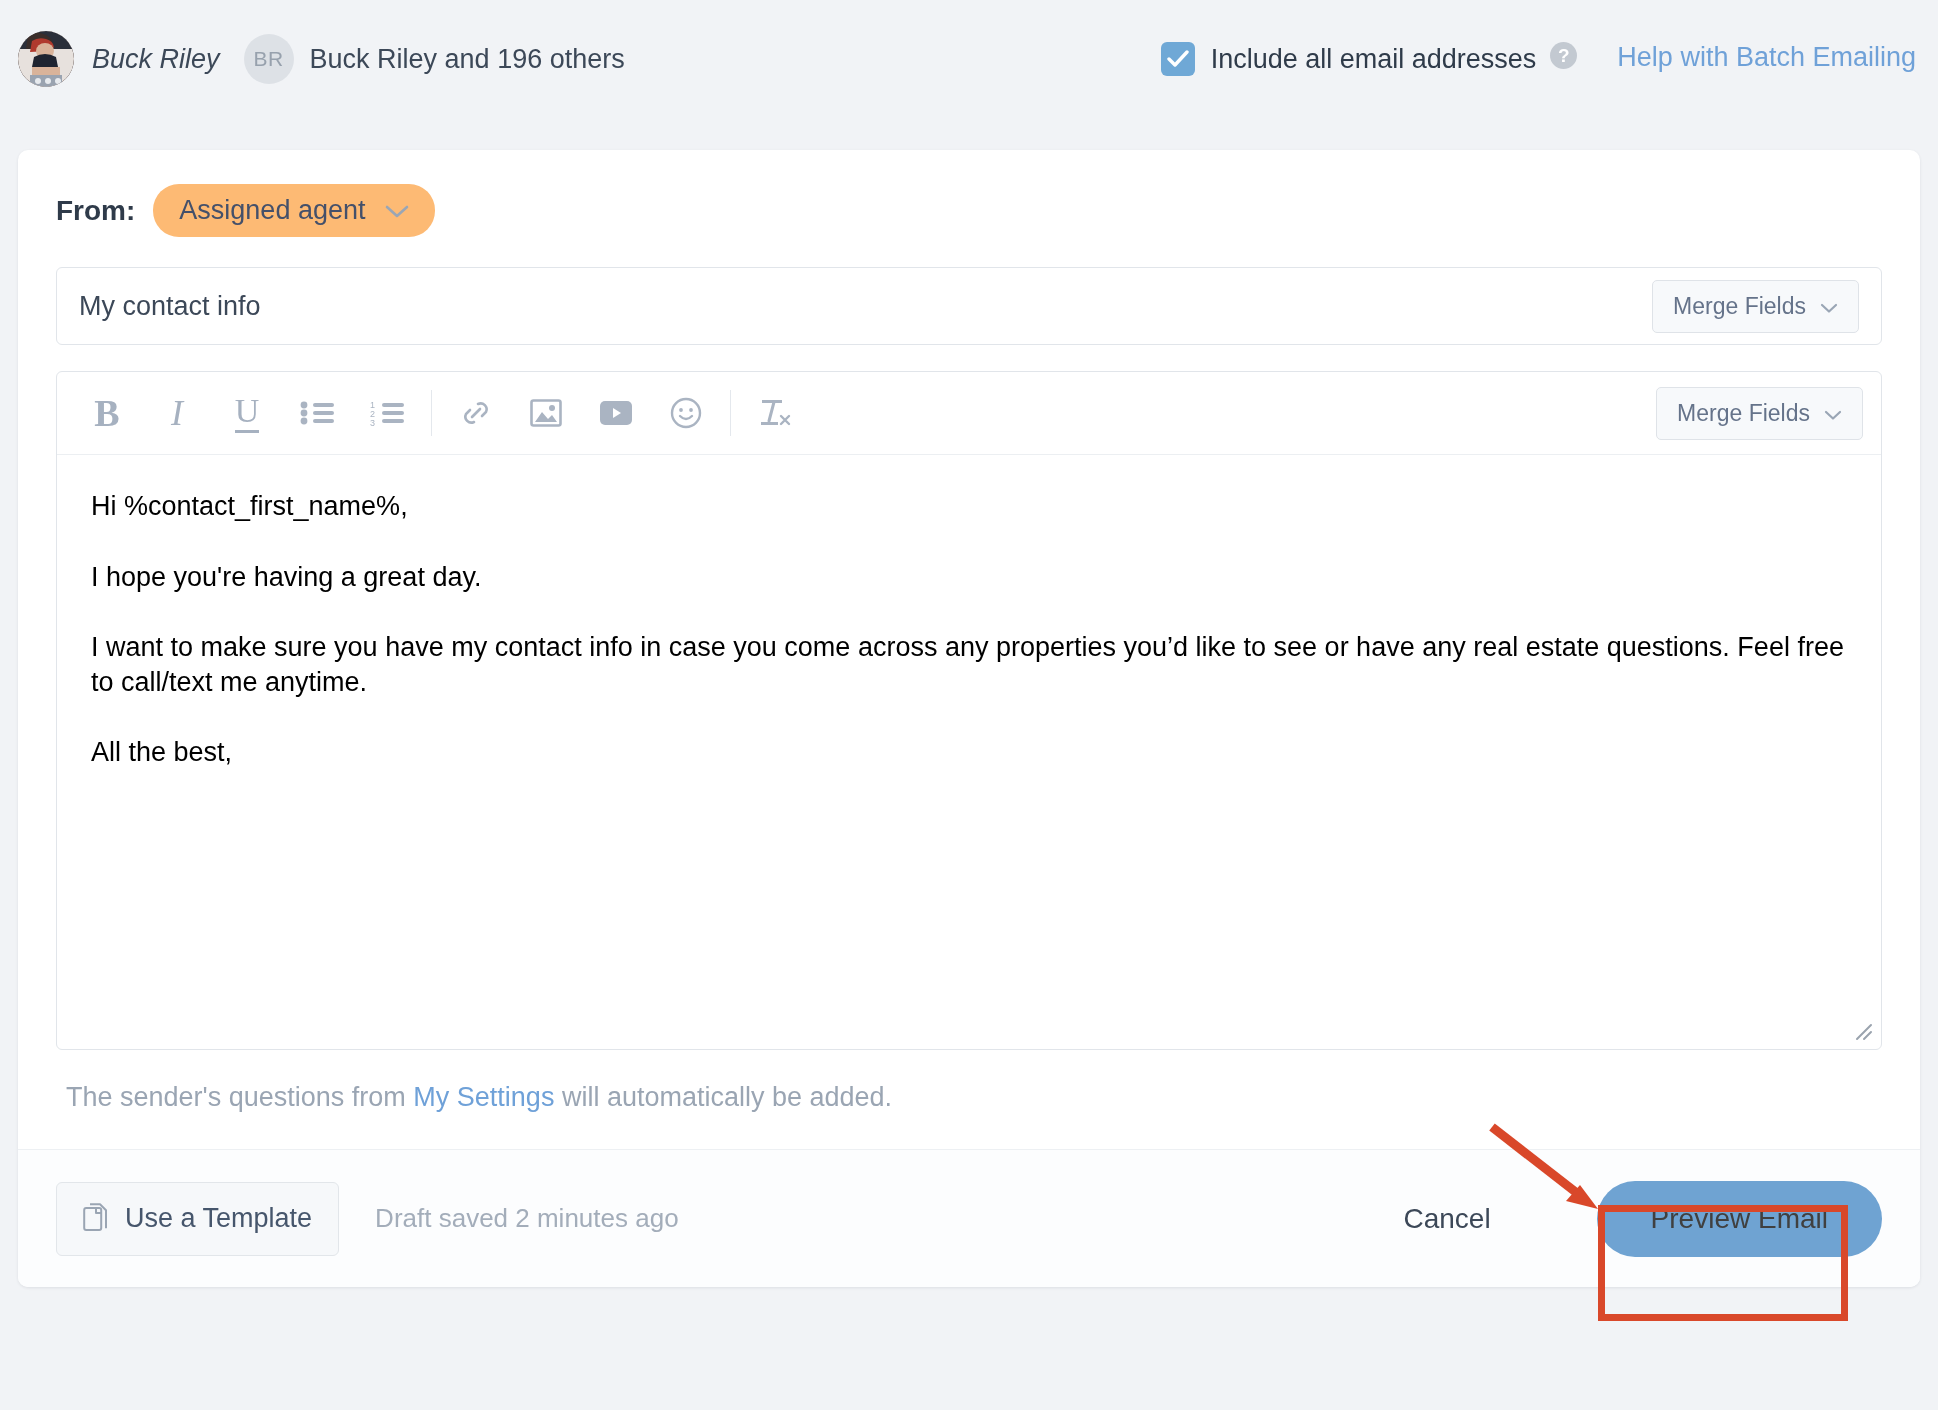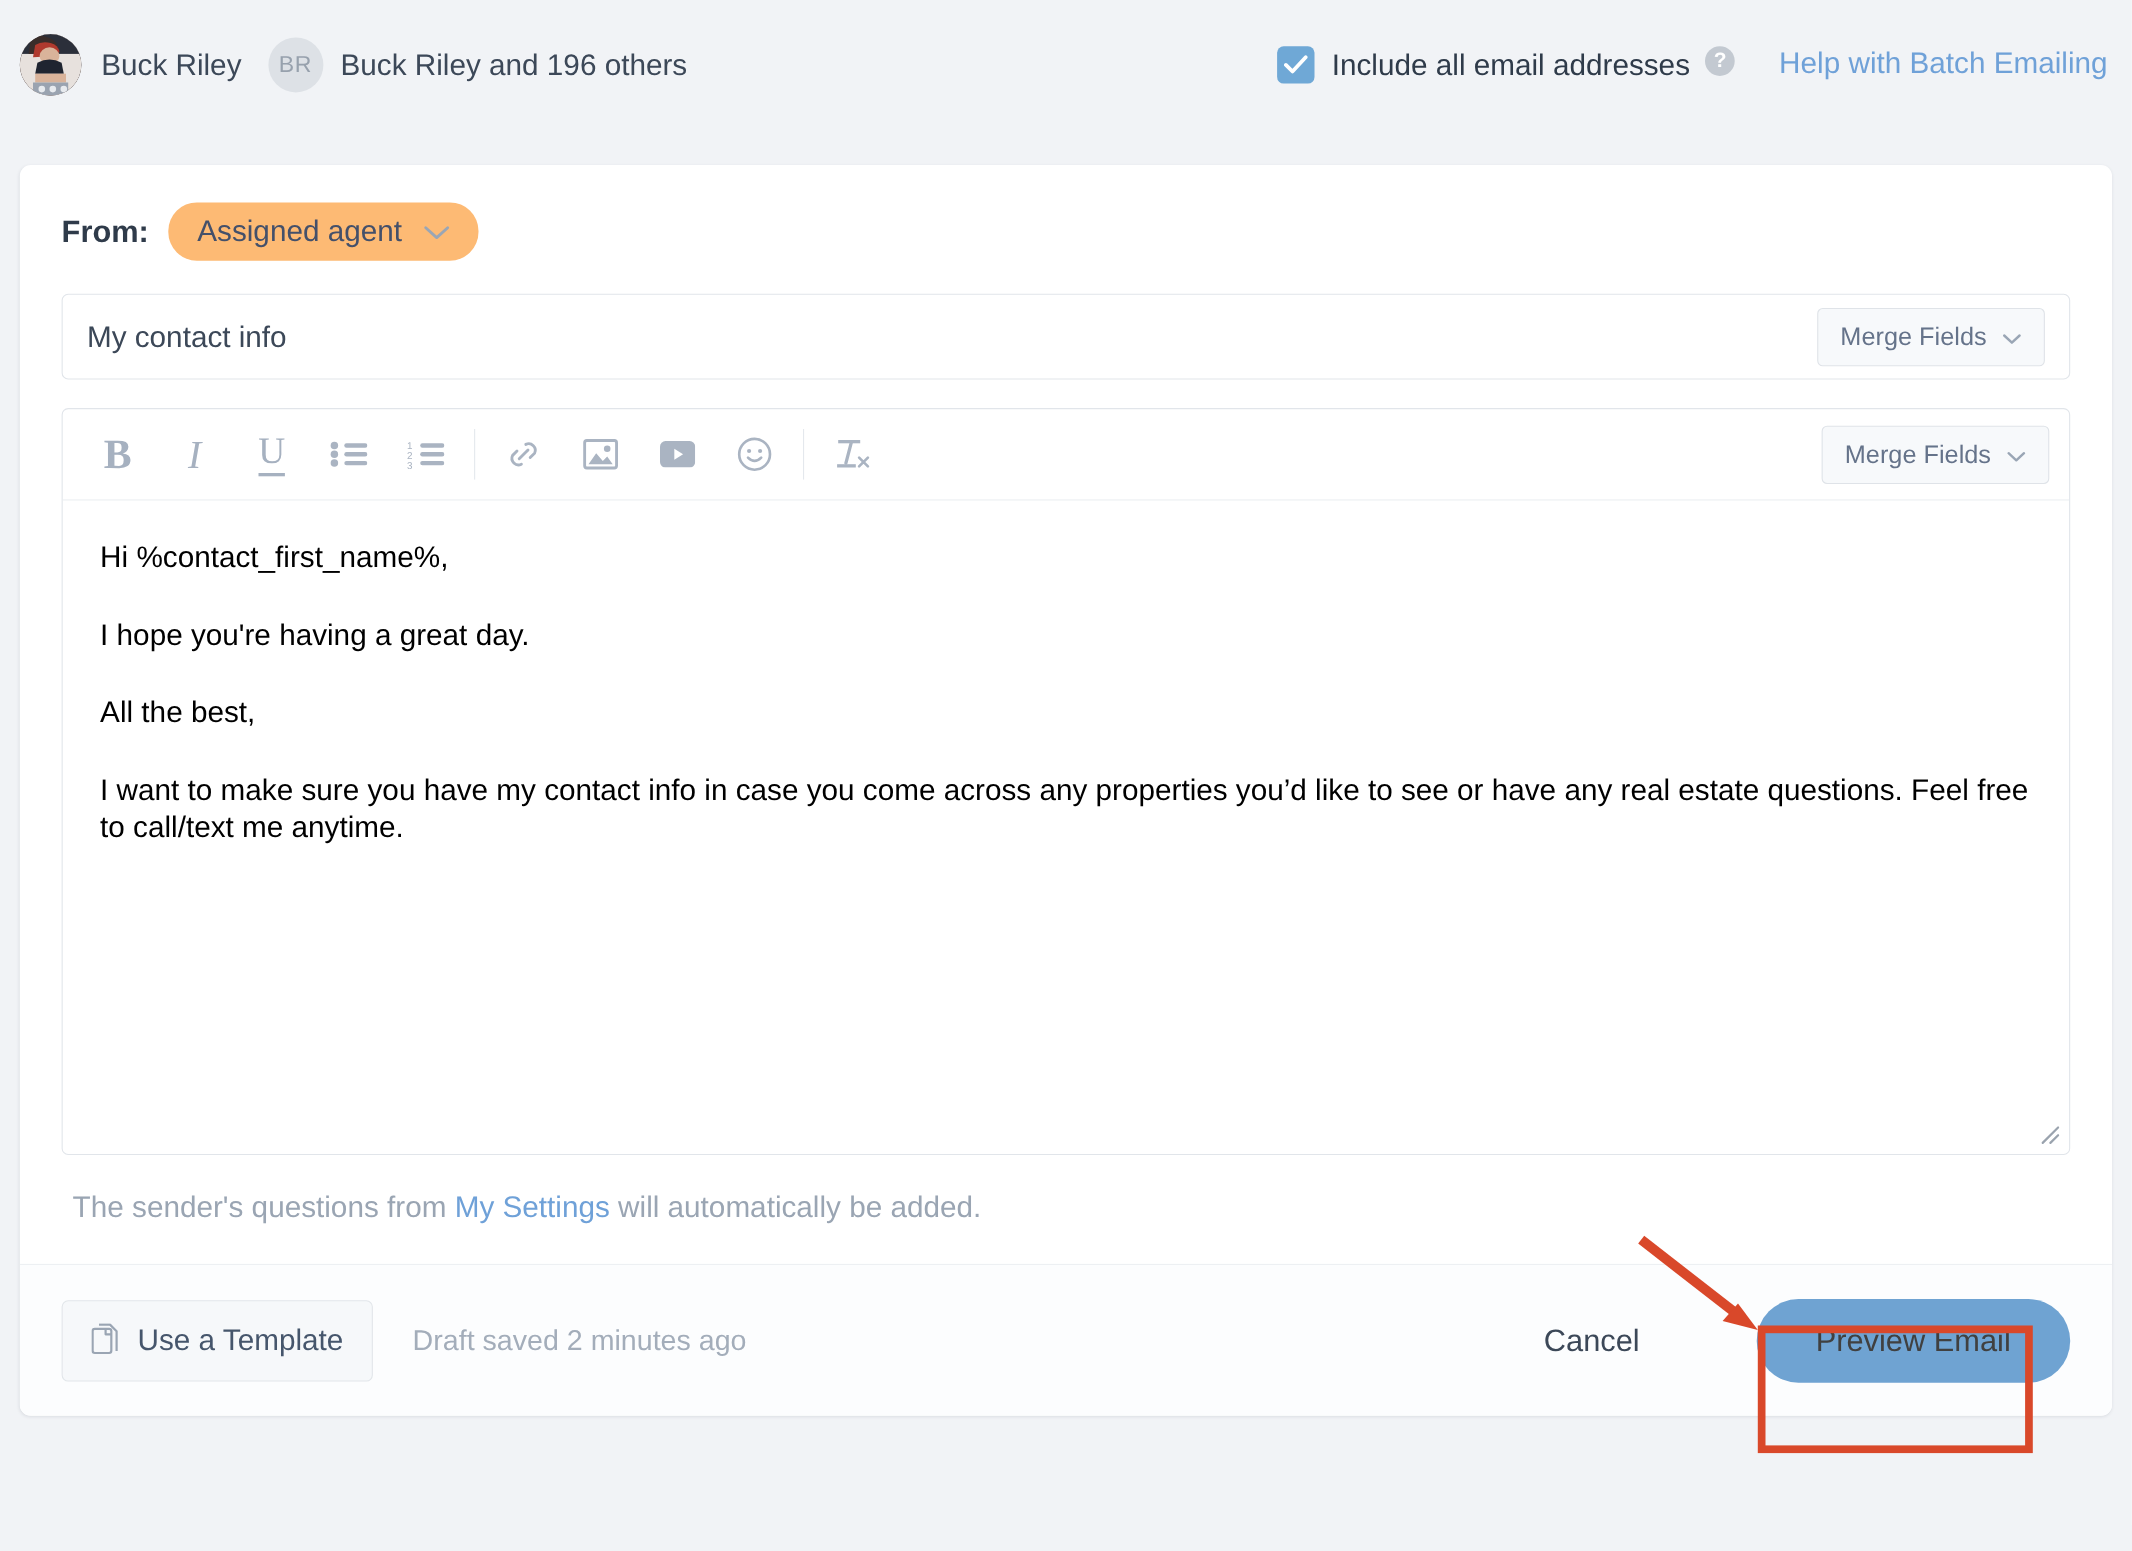--- a/index.html
+++ b/index.html
@@ -44,6 +44,7 @@
     color: #3c4858;
     margin-left: 18px;
     white-space: nowrap;
+    font-style: italic;
   }
   .initials-badge {
     width: 50px;

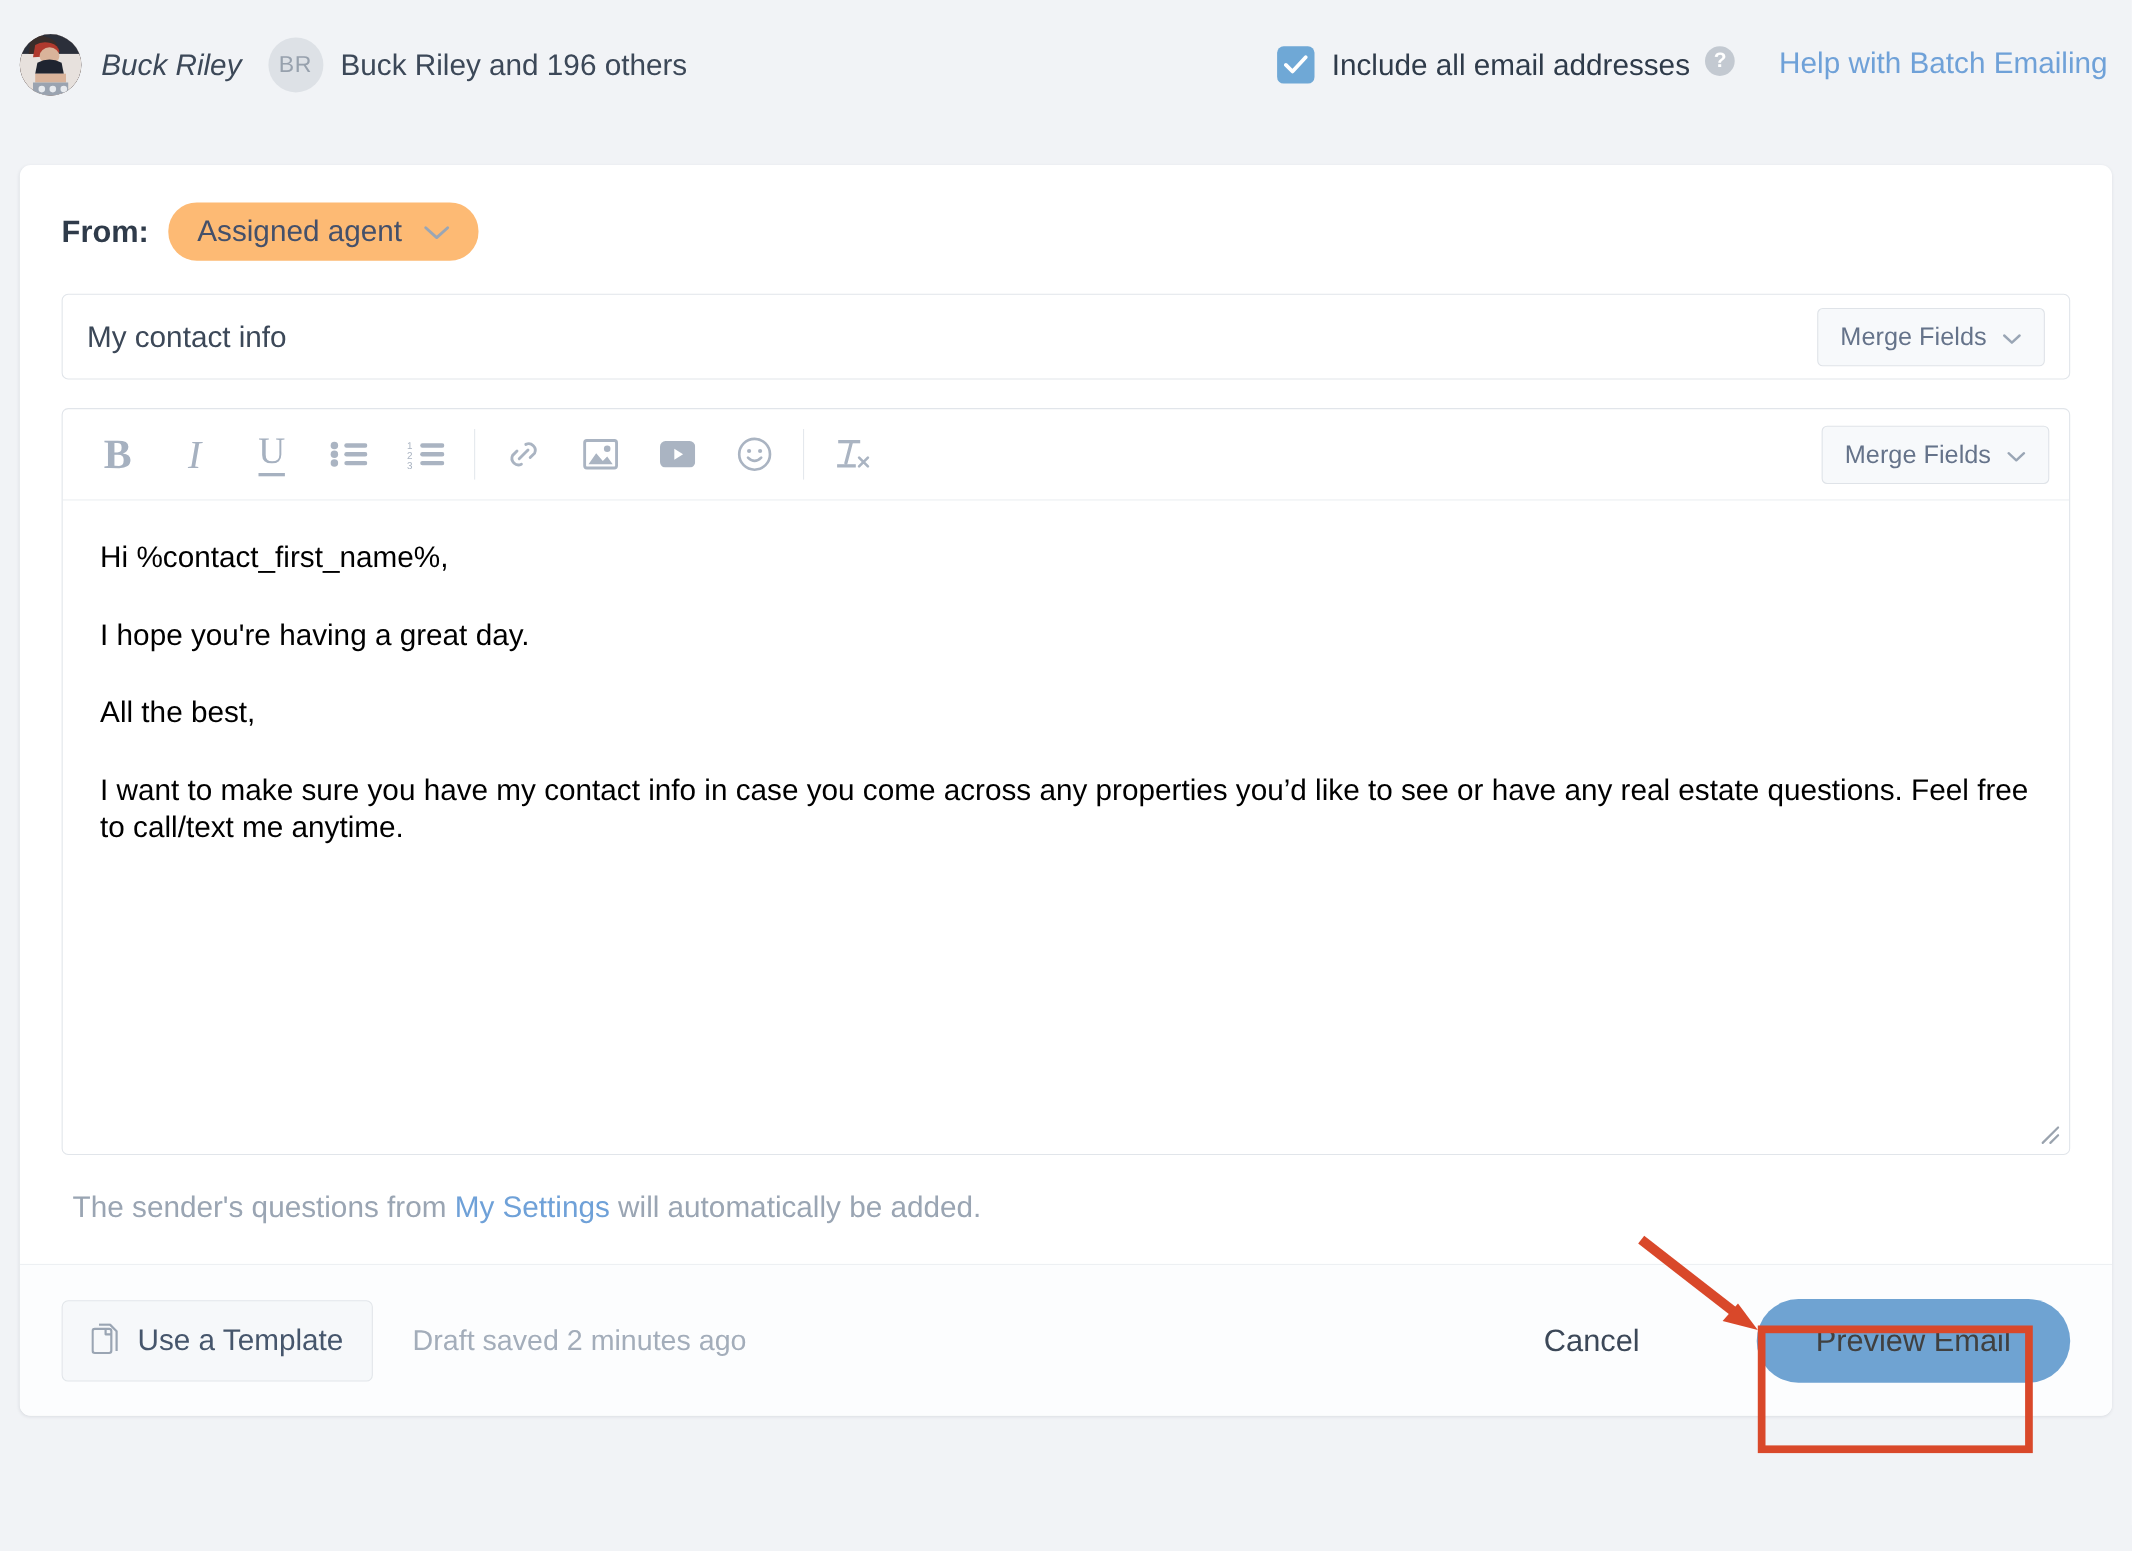--- a/index.html
+++ b/index.html
@@ -488,8 +488,8 @@
       <div class="editor-content">
         <p>Hi %contact_first_name%,</p>
         <p>I hope you're having a great day.</p>
+        <p>I want to make sure you have my contact info in case you come across any properties you’d like to see or have any real estate questions. Feel free to call/text me anytime.</p>
         <p>All the best,</p>
-        <p>I want to make sure you have my contact info in case you come across any properties you’d like to see or have any real estate questions. Feel free to call/text me anytime.</p>
         <span class="resize-grip">
           <svg width="22" height="22" viewBox="0 0 22 22" aria-hidden="true">
             <path d="M20 6 L6 20 M20 13 L13 20" stroke="#9aa3ae" stroke-width="2" stroke-linecap="round"></path>

